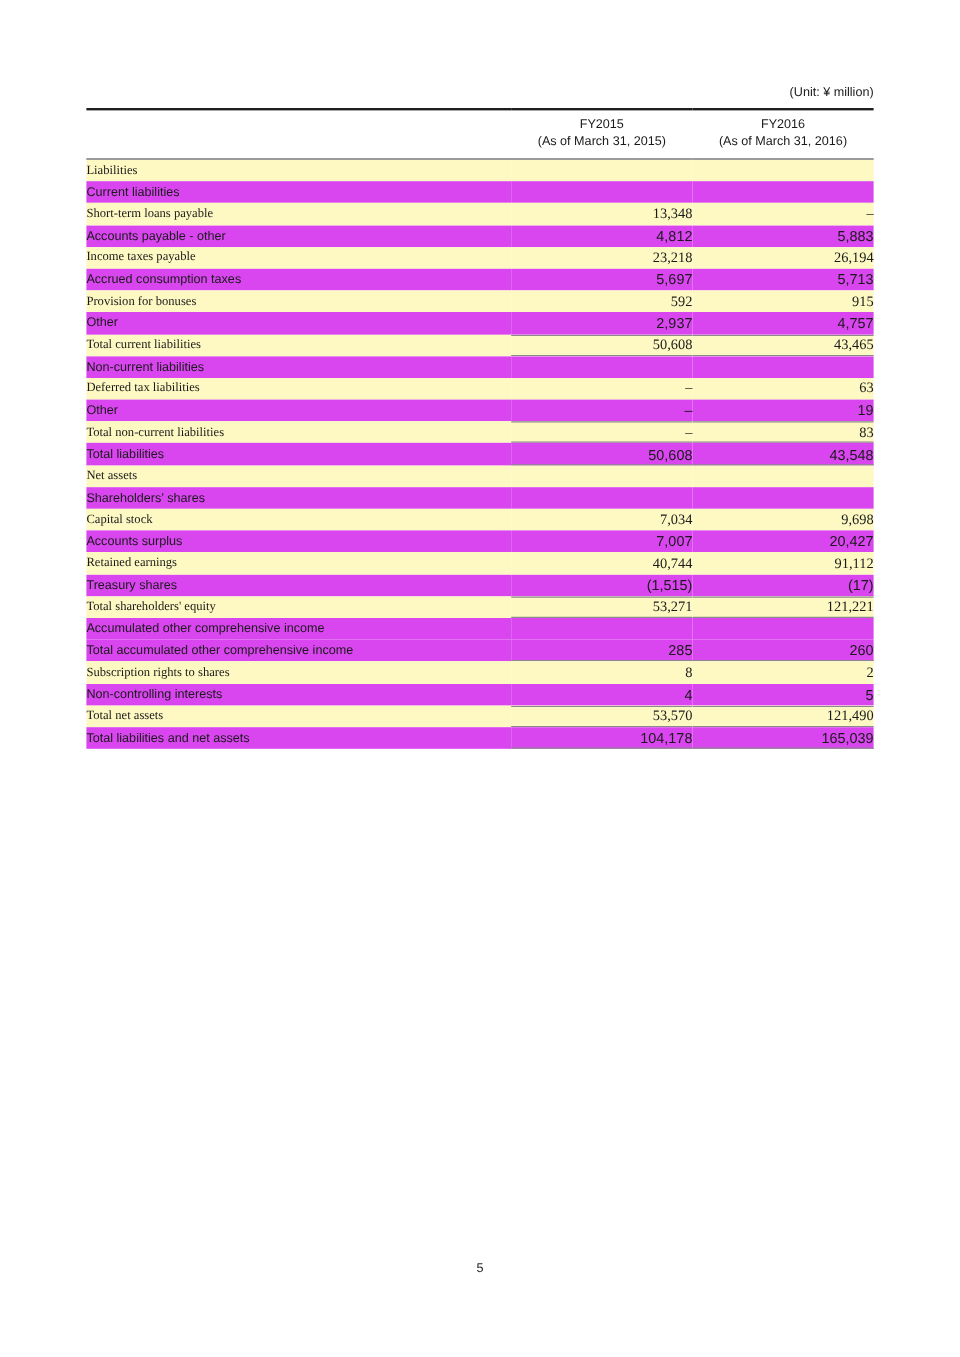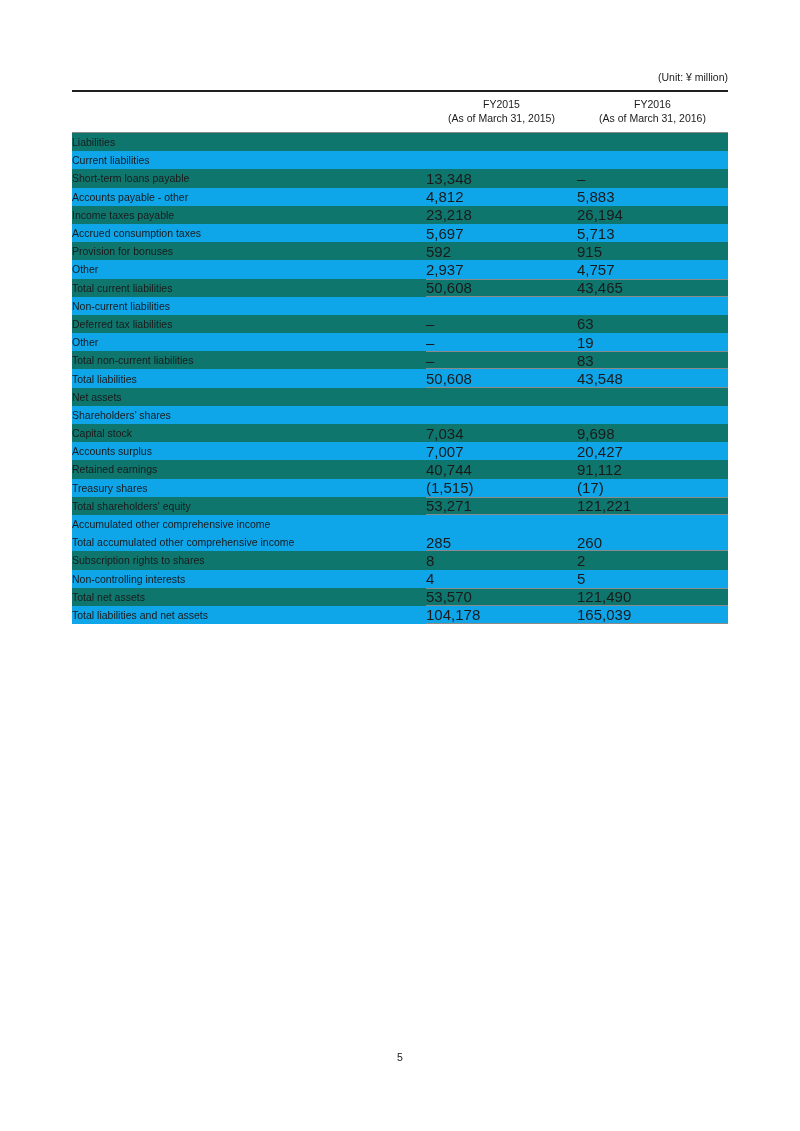--- a/index.html
+++ b/index.html
@@ -104,7 +104,7 @@
   }
 
   
-  tr.band > td { background: #0f766e; }
+  tr.band > td { background: #fef9c3; font-family: Liberation Serif, serif; }
   tr.plain > td { background: #0ea5e9; }
 
   

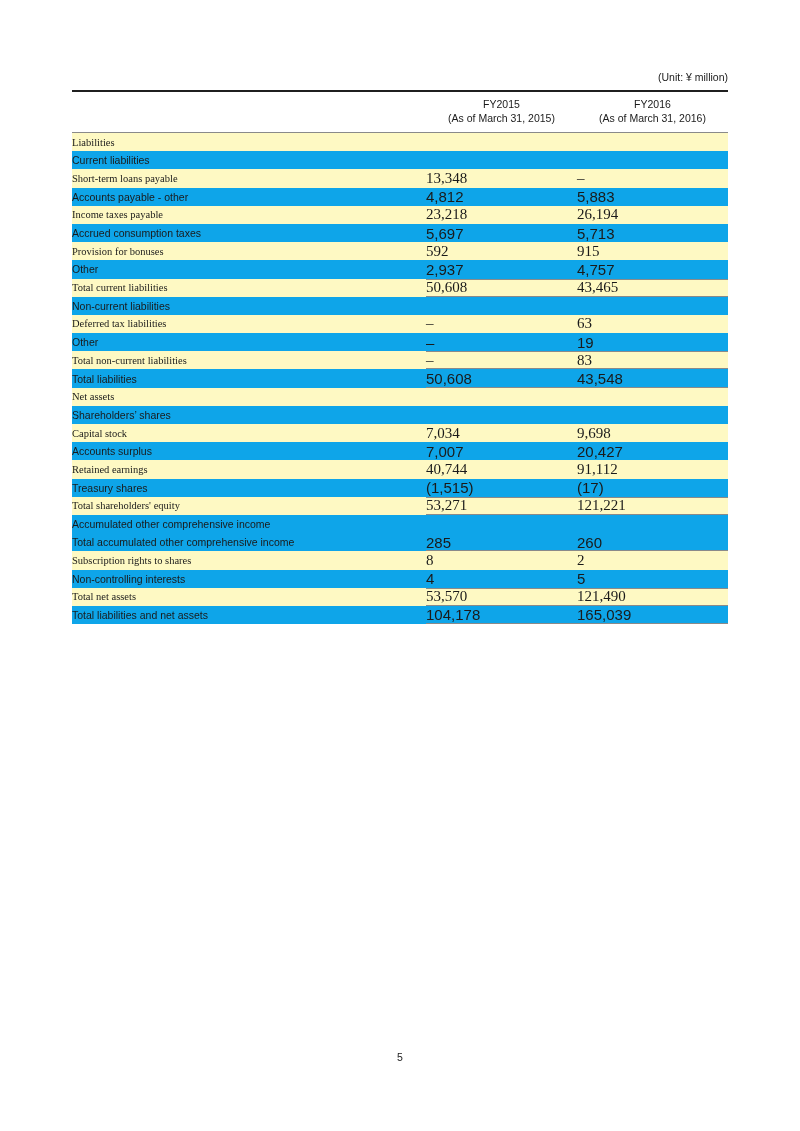--- a/index.html
+++ b/index.html
@@ -105,7 +105,7 @@
 
   
   tr.band > td { background: #fef9c3; font-family: Liberation Serif, serif; }
-  tr.plain > td { background: #0ea5e9; }
+  tr.plain > td { background: #d946ef; }
 
   
   .lvl1 { padding-left: 6px; }

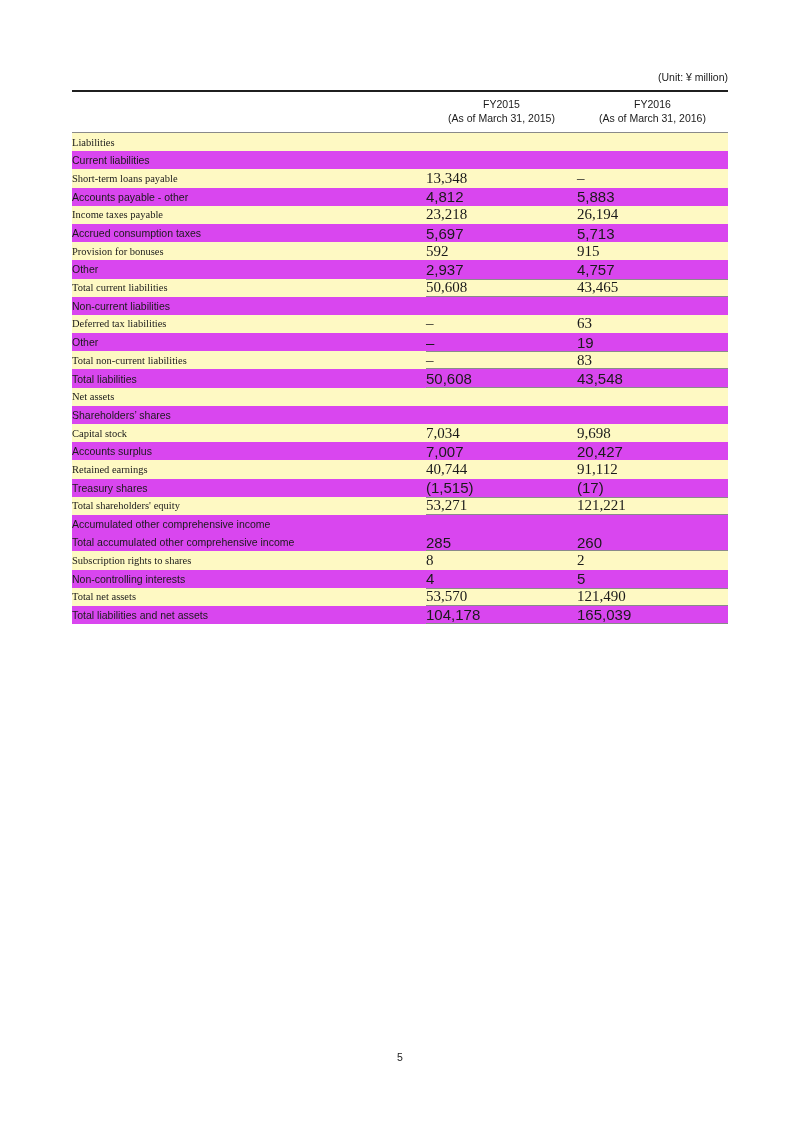--- a/index.html
+++ b/index.html
@@ -96,8 +96,9 @@
     padding-top: 1px;
   }
   .cell-num {
-    font-size: 15px;
-    color: #1a1a1a;
+    font-size: 12px;
+    color: #1a1a1a;
+    text-align: right;
     padding-right: 4px;
     padding-top: 1px;
     white-space: nowrap;

